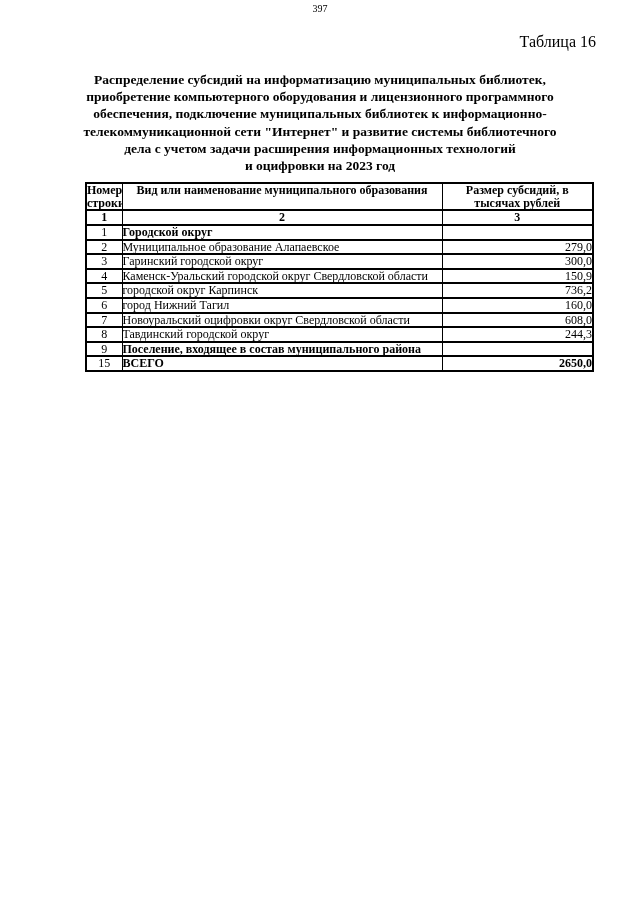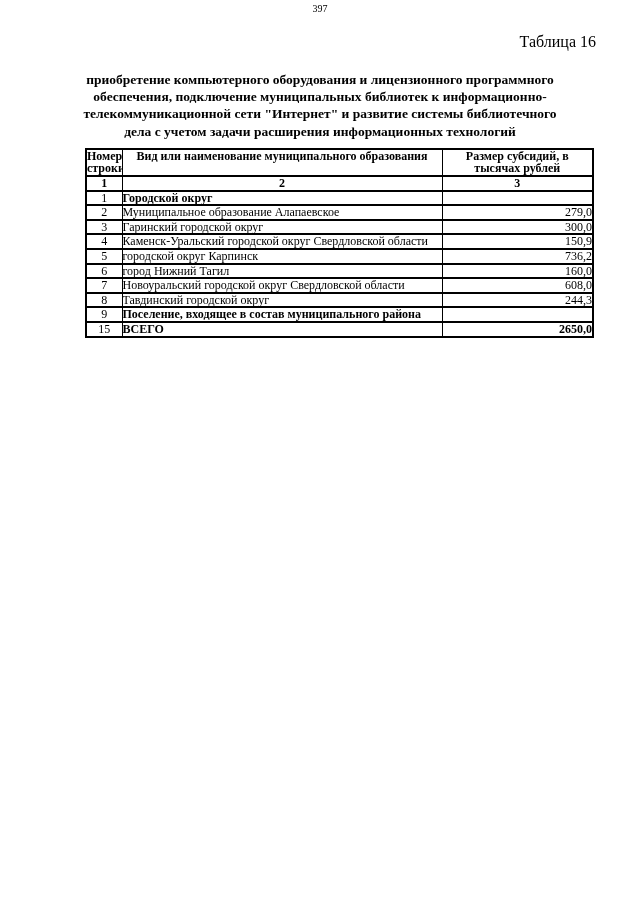--- a/index.html
+++ b/index.html
@@ -88,6 +88,7 @@
   <div class="table-caption">Таблица 16</div>
 
   <div class="doc-title">
+    <div>Распределение субсидий на информатизацию муниципальных библиотек,</div>
     <div>приобретение компьютерного оборудования и лицензионного программного</div>
     <div>обеспечения, подключение муниципальных библиотек к информационно-</div>
     <div>телекоммуникационной сети "Интернет" и развитие системы библиотечного</div>

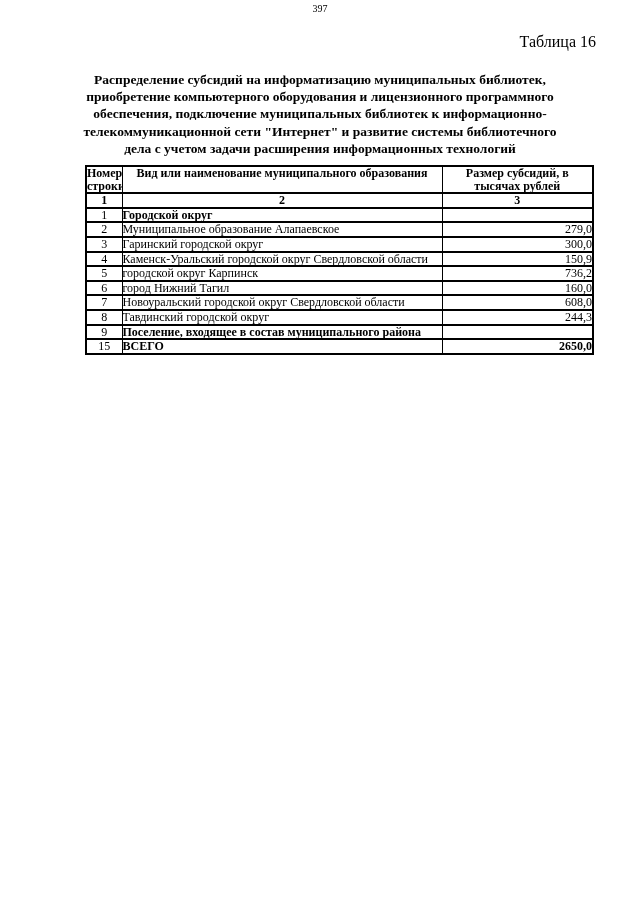--- a/index.html
+++ b/index.html
@@ -93,6 +93,7 @@
     <div>обеспечения, подключение муниципальных библиотек к информационно-</div>
     <div>телекоммуникационной сети "Интернет" и развитие системы библиотечного</div>
     <div>дела с учетом задачи расширения информационных технологий</div>
+    <div>и оцифровки на 2023 год</div>
   </div>
 
   <table class="subsidies">

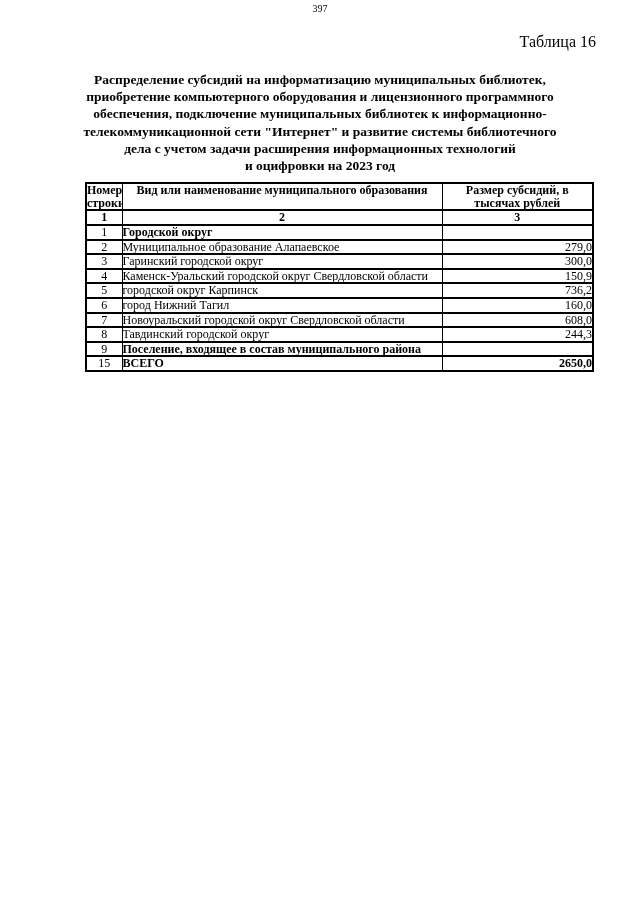--- a/index.html
+++ b/index.html
@@ -145,7 +145,7 @@
       </tr>
       <tr>
         <td class="num">7</td>
-        <td class="name">Новоуральский городской округ Свердловской области</td>
+        <td class="name">Новоуральский оцифровки округ Свердловской области</td>
         <td class="val">608,0</td>
       </tr>
       <tr>

